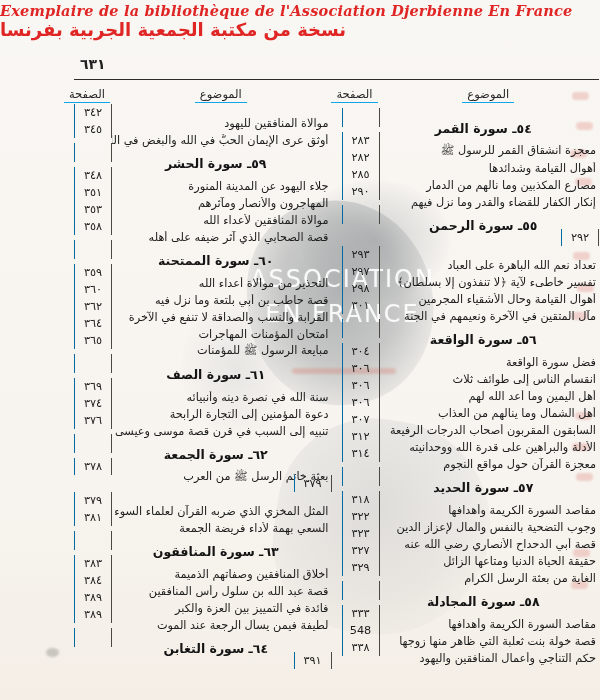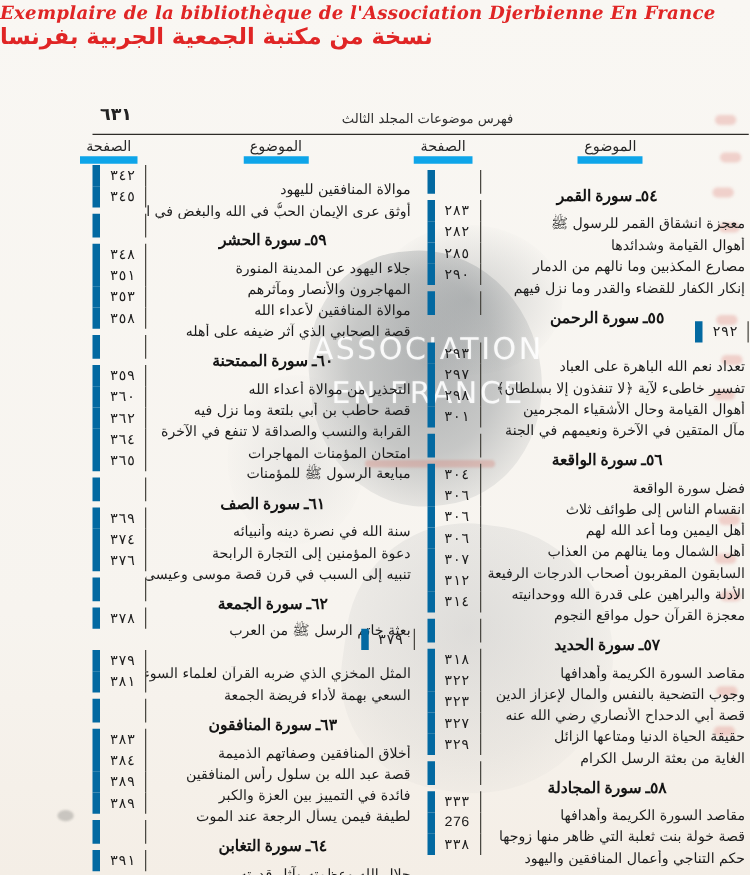--- a/index.html
+++ b/index.html
@@ -59,7 +59,7 @@
   }
   
   .sheet{position:absolute;left:74px;right:1px;top:54px;z-index:2;direction:rtl;}
-  .meta{position:relative;height:25px;margin-top:28px;}
+  .meta{position:relative;height:25px;}
   .meta .pnum{
     position:absolute;left:6px;top:2px;direction:ltr;
     font-size:14px;font-weight:bold;letter-spacing:1px;color:#222;

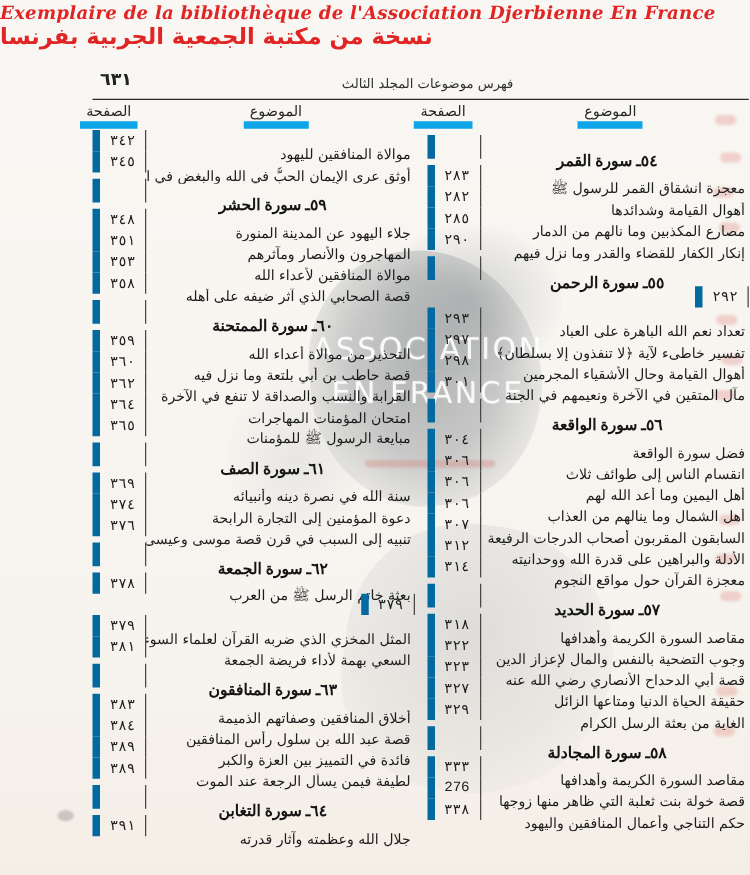--- a/index.html
+++ b/index.html
@@ -132,7 +132,6 @@
 <div class="sheet">
   <div class="meta">
     <span class="pnum">٦٣١</span>
-    <span class="ititle">فهرس موضوعات المجلد الثالث</span>
   </div>
   <div class="toprule"></div>
 

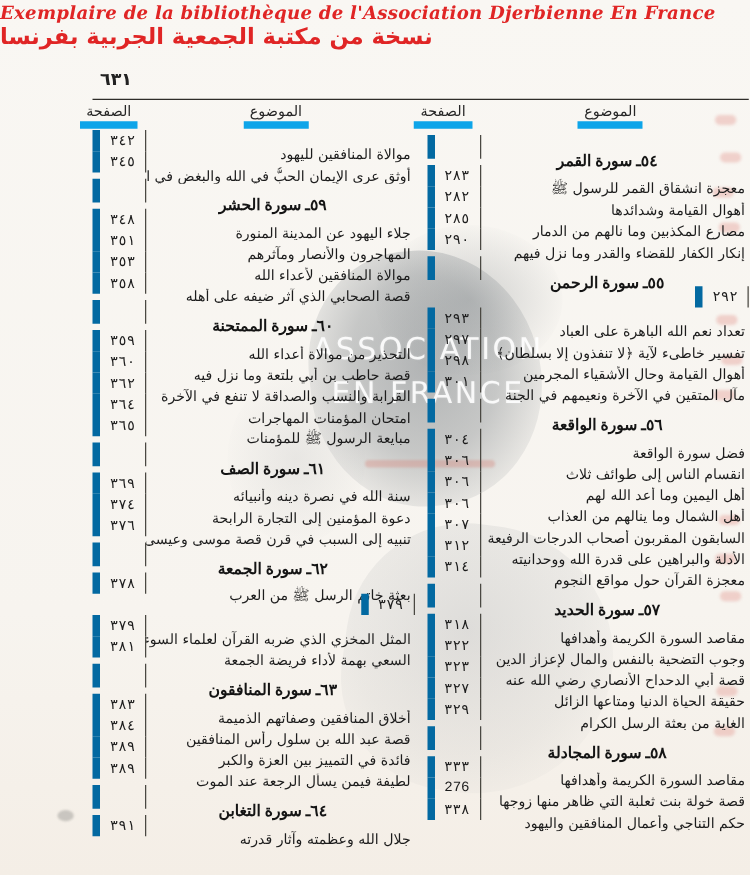--- a/index.html
+++ b/index.html
@@ -75,7 +75,7 @@
   .hcell-topic{flex:1;text-align:center;}
   .hcell-page{width:36px;text-align:center;}
   .hcell span{
-    display:inline-block;border-bottom:6px solid #0ea5e9;
+    display:inline-block;border-bottom:1px solid #0ea5e9;
     padding:0 5px 1px 5px;font-size:11.5px;color:#262626;
   }
   .row{display:flex;align-items:center;height:17px;}

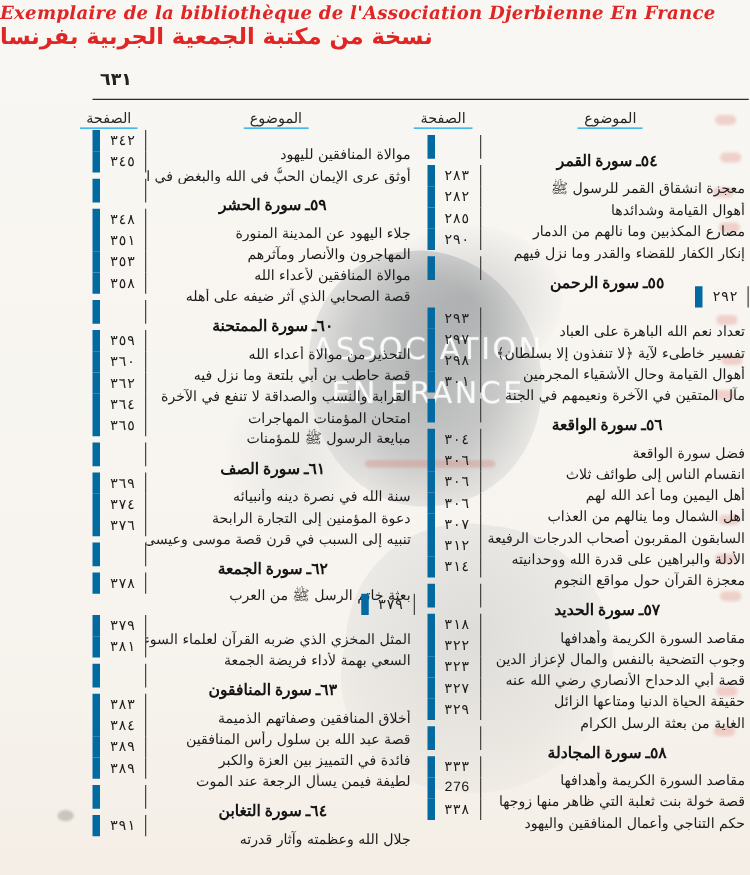--- a/index.html
+++ b/index.html
@@ -85,8 +85,8 @@
   }
   .row .num{
     width:36px;align-self:stretch;display:flex;align-items:center;justify-content:center;
-    border-left:6px solid #0369a1;border-right:1px solid #4a4842;
-    font-size:11.3px;color:#1c1c1c;font-family:Liberation Mono, monospace;
+    border-left:1px solid #0369a1;border-right:1px solid #4a4842;
+    font-size:11.3px;color:#1c1c1c;
   }
   .row.hrow{height:19px;margin:5px 0;}
   .row.hrow .topic{

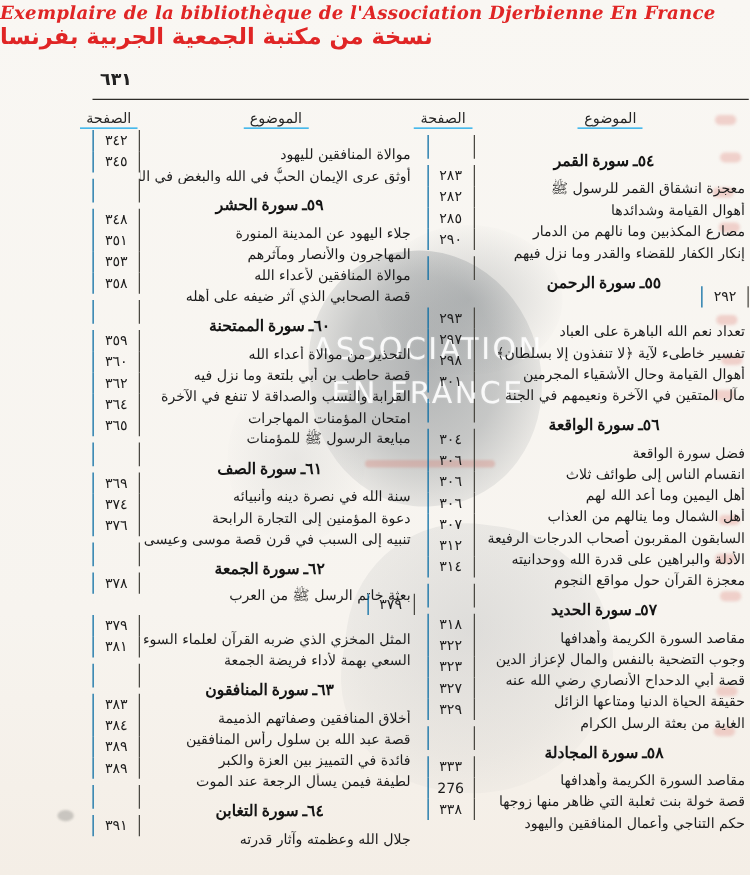--- a/index.html
+++ b/index.html
@@ -90,7 +90,7 @@
   }
   .row.hrow{height:19px;margin:5px 0;}
   .row.hrow .topic{
-    text-align:center;font-weight:bold;font-size:12.5px;color:#141414;padding-right:12px;font-family:Liberation Serif, serif;
+    text-align:center;font-weight:bold;font-size:12.5px;color:#141414;padding-right:12px;
   }
 </style>
 </head>

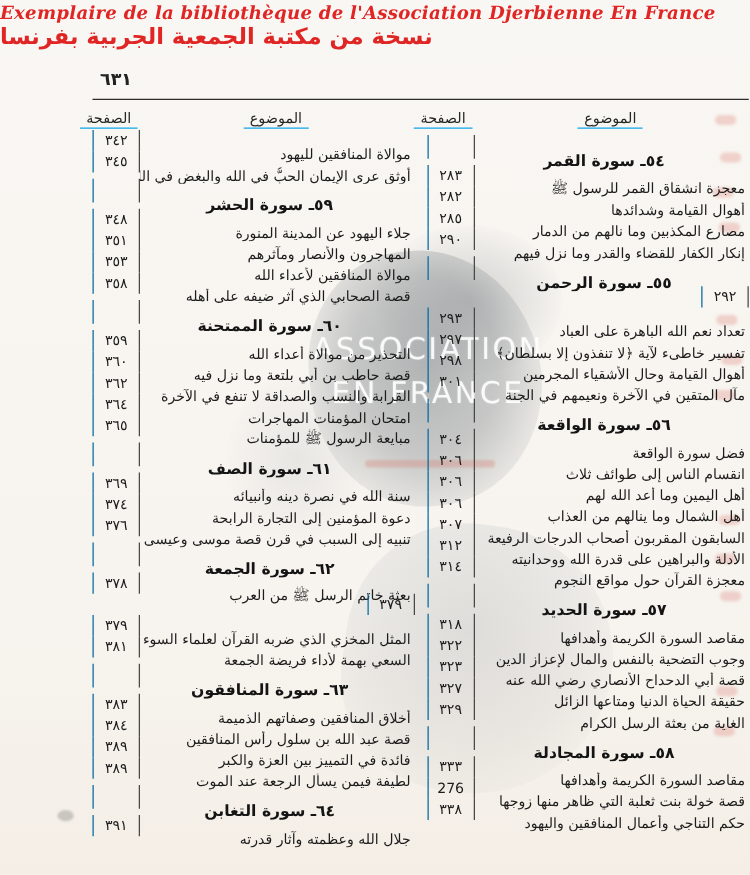--- a/index.html
+++ b/index.html
@@ -251,7 +251,7 @@
           </div>
           <div class="row">
             <span class="topic">قصة خولة بنت ثعلبة التي ظاهر منها زوجها</span>
-            <span class="num">276</span>
+            <span class="num">548</span>
           </div>
           <div class="row">
             <span class="topic">حكم التناجي وأعمال المنافقين واليهود</span>

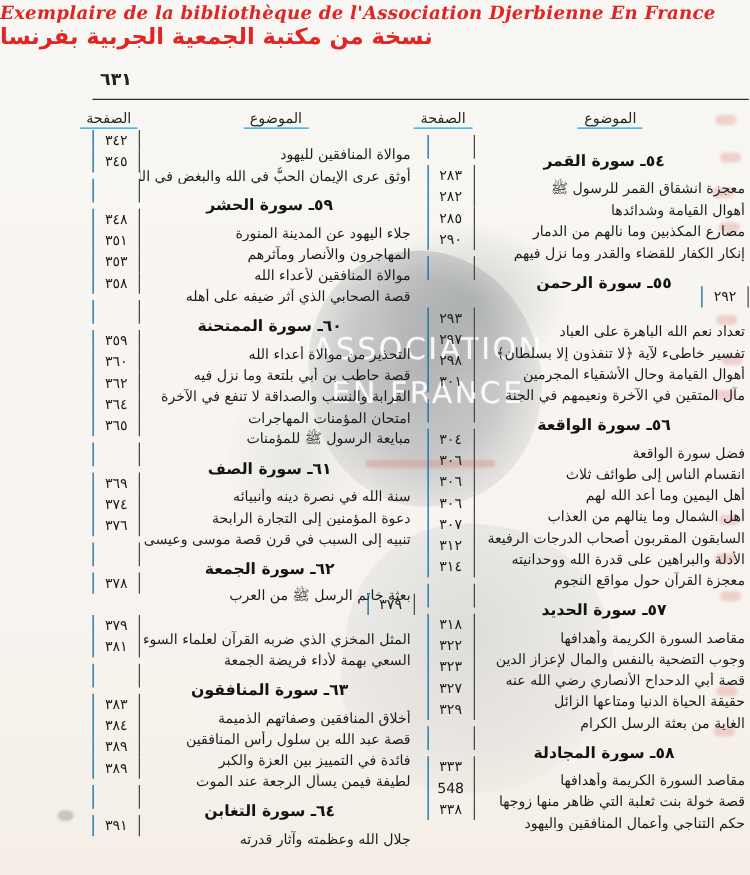--- a/index.html
+++ b/index.html
@@ -378,7 +378,6 @@
             <span class="num"></span>
           </div>
           <div class="row">
-            <span class="topic">جلال الله وعظمته وآثار قدرته</span>
             <span class="num">٣٩١</span>
           </div>
         </div>

